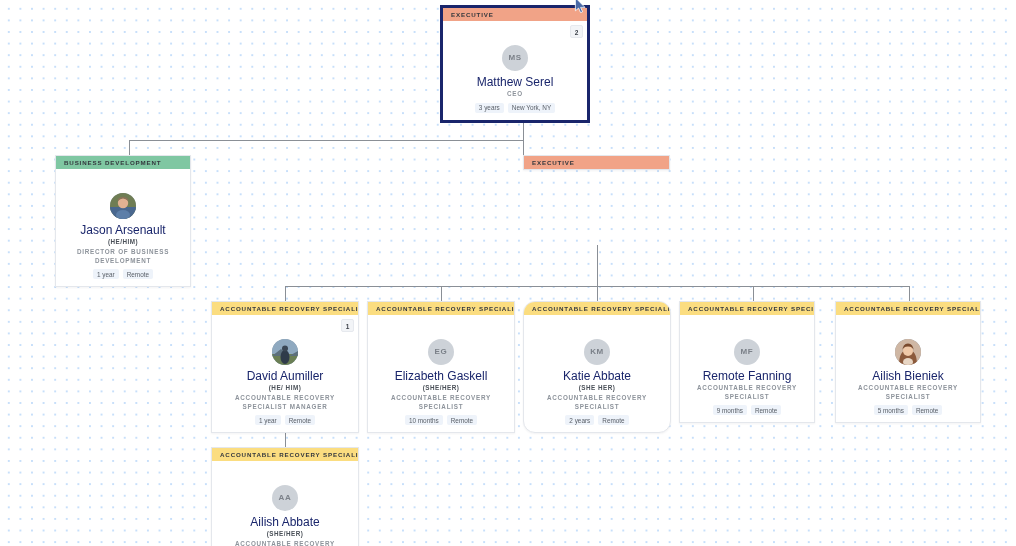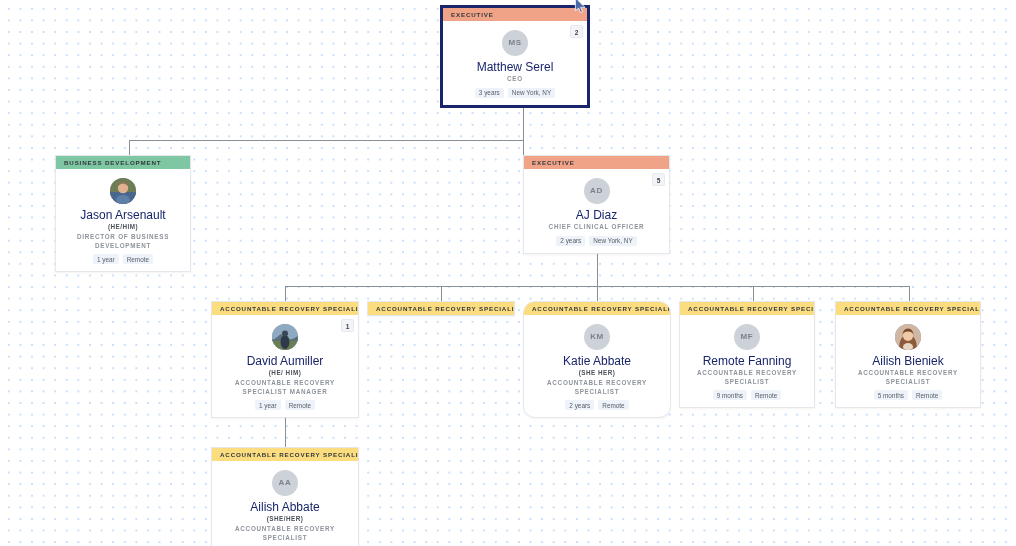--- a/index.html
+++ b/index.html
@@ -87,7 +87,7 @@
     width: 26px;
     height: 26px;
     border-radius: 50%;
-    margin: 1px auto 5px;
+    margin: 16px auto 5px;
     background: #cdd2d8;
     color: #7b8189;
     font-size: 8px;

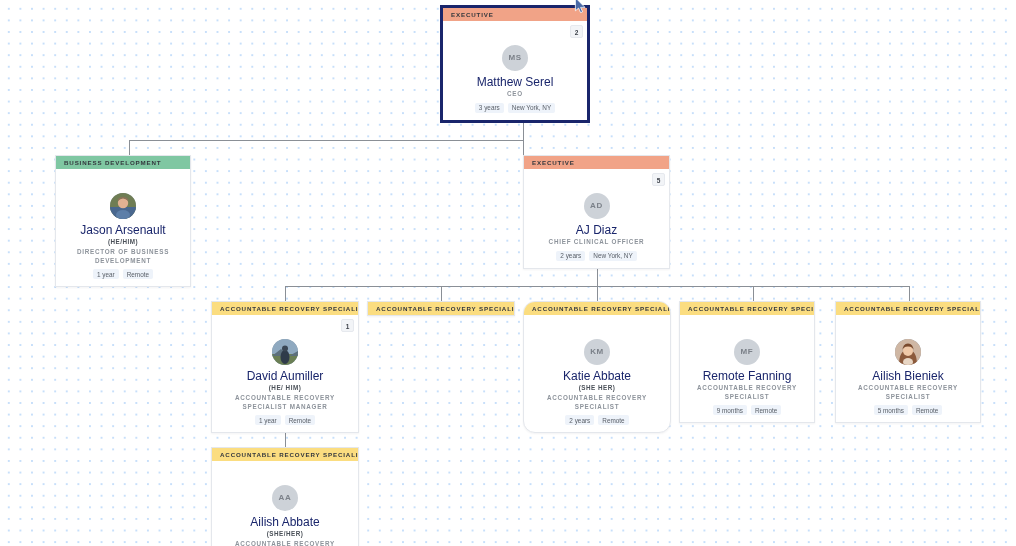--- a/index.html
+++ b/index.html
@@ -214,16 +214,6 @@
 
   <div class="card" style="left:523px; top:155px; width:147px;">
     <div class="card-band band-exec">EXECUTIVE</div>
-    <div class="card-body">
-      <div class="count-badge">5</div>
-      <div class="avatar">AD</div>
-      <div class="person-name">AJ Diaz</div>
-      <div class="person-title">CHIEF CLINICAL OFFICER</div>
-      <div class="chips">
-        <span class="chip">2 years</span>
-        <span class="chip">New York, NY</span>
-      </div>
-    </div>
   </div>
 
   <div class="card" style="left:211px; top:301px; width:148px;">

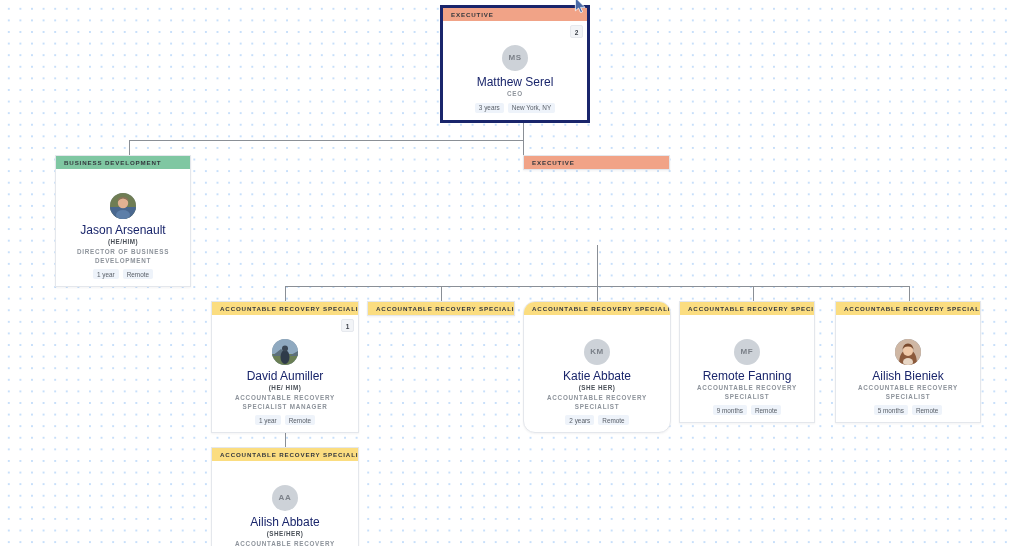--- a/index.html
+++ b/index.html
@@ -241,6 +241,16 @@
 
   <div class="card" style="left:367px; top:301px; width:148px;">
     <div class="card-band band-ars">ACCOUNTABLE RECOVERY SPECIALISTS</div>
+    <div class="card-body">
+      <div class="avatar">EG</div>
+      <div class="person-name">Elizabeth Gaskell</div>
+      <div class="person-pronouns">(SHE/HER)</div>
+      <div class="person-title">ACCOUNTABLE RECOVERY SPECIALIST</div>
+      <div class="chips">
+        <span class="chip">10 months</span>
+        <span class="chip">Remote</span>
+      </div>
+    </div>
   </div>
 
   <div class="card" style="left:523px; top:301px; width:148px;border-radius:12px;">

